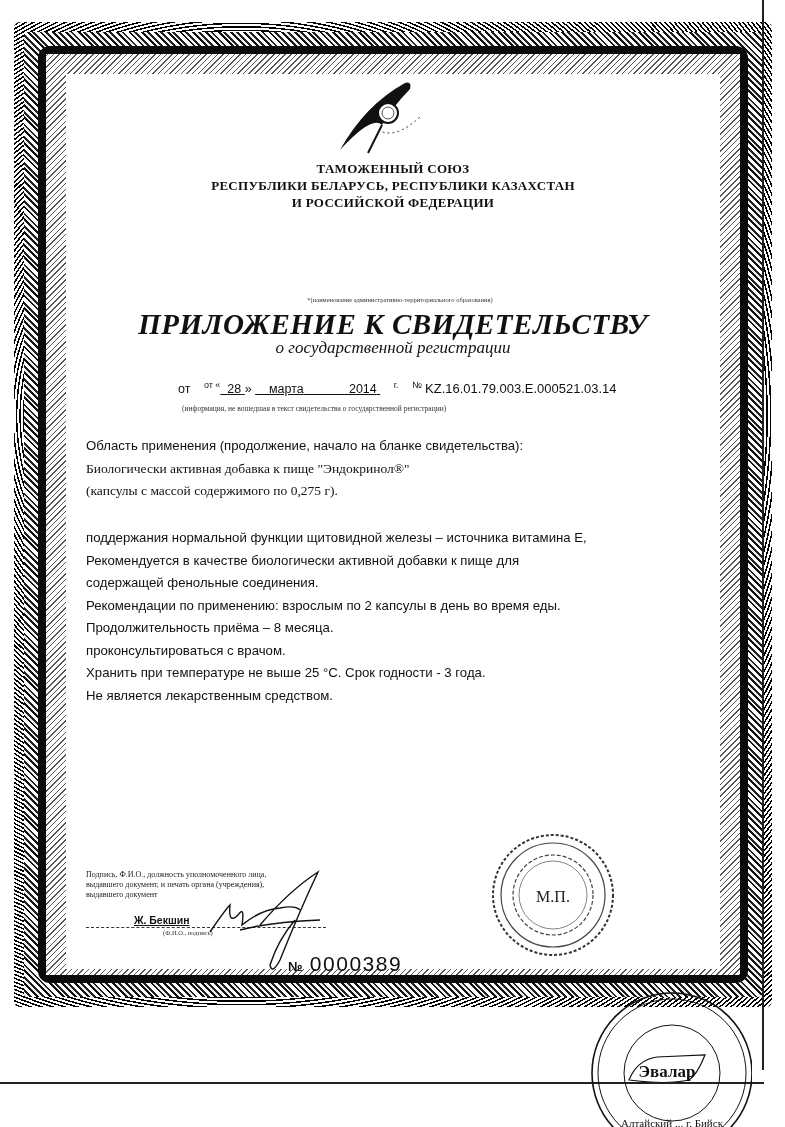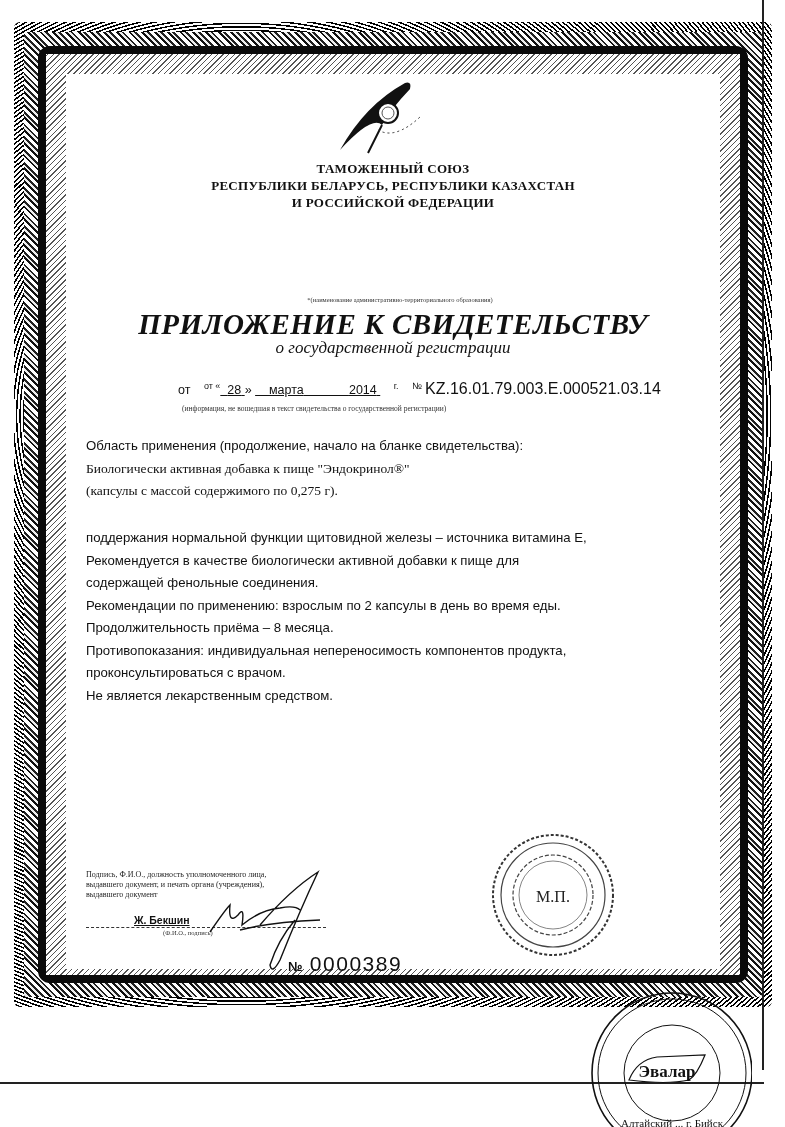--- a/index.html
+++ b/index.html
@@ -47,7 +47,7 @@
   .reg-line { position:absolute; top:380px; left:178px; font-family:"Liberation Sans", sans-serif; font-size:12.5px; white-space:nowrap; }
   .reg-line .sup { font-size:9px; vertical-align:super;margin-left:10px; }
   .reg-line .u { text-decoration:underline; }
-  .reg-line .num { font-size:16px; }
+  .reg-line .num { font-size:13px; }
   .note2 { position:absolute; top:404px; left:182px; font-size:7.5px; color:#333; }
 
   .body { position:absolute; left:86px; font-family:"Liberation Sans", sans-serif; font-size:13.2px; line-height:22.5px; }

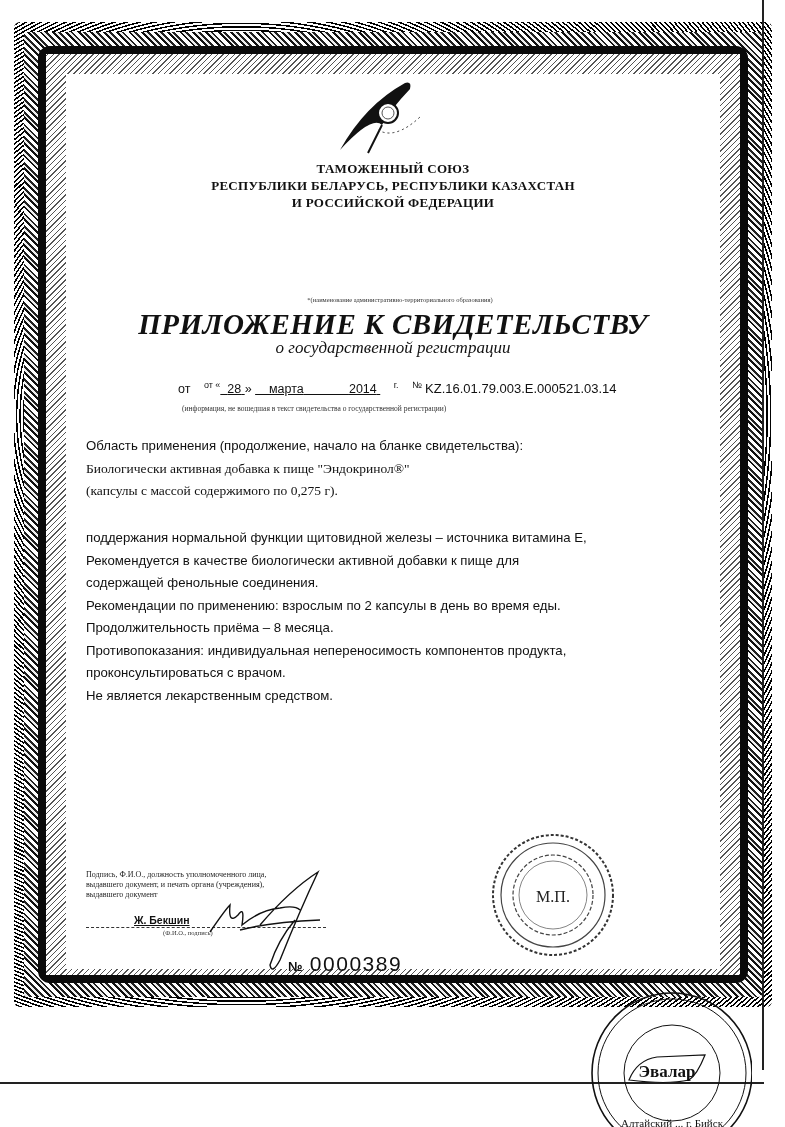--- a/index.html
+++ b/index.html
@@ -119,7 +119,6 @@
   <div>содержащей фенольные соединения.</div>
   <div>Рекомендации по применению: взрослым по 2 капсулы в день во время еды.</div>
   <div>Продолжительность приёма – 8 месяца.</div>
-  <div>Противопоказания: индивидуальная непереносимость компонентов продукта,</div>
   <div>проконсультироваться с врачом.</div>
   <div>Не является лекарственным средством.</div>
 </div>

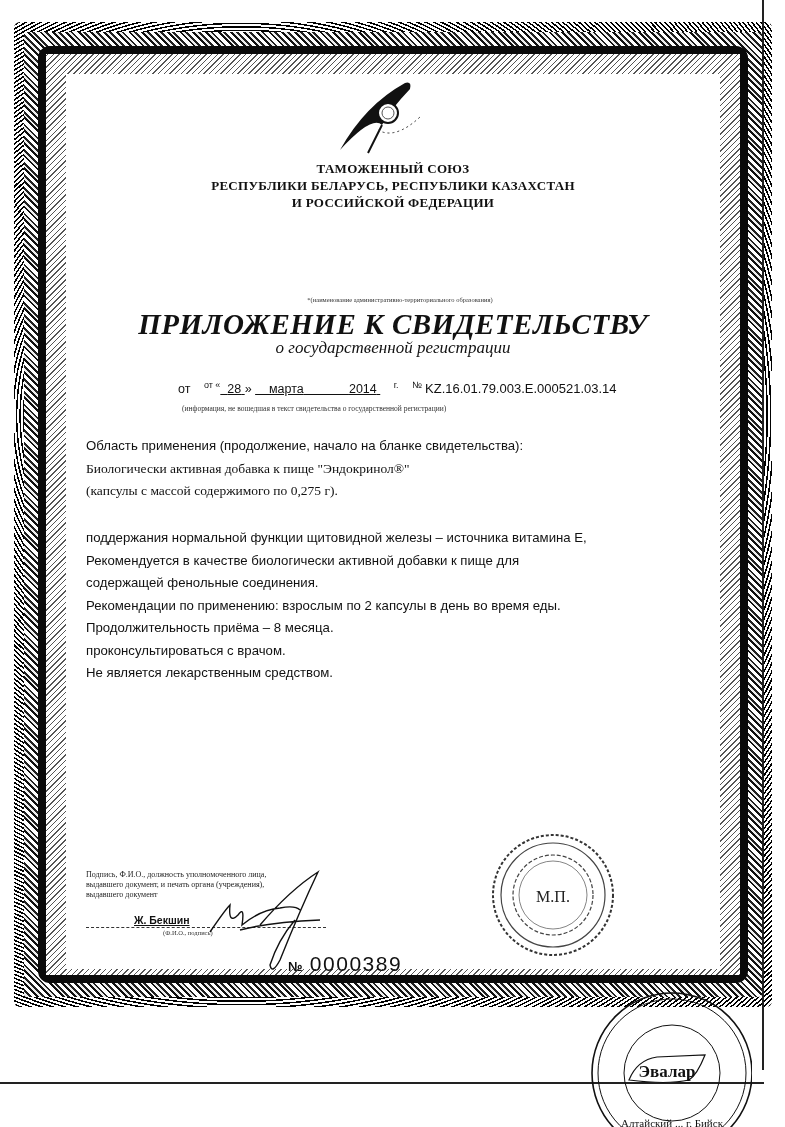--- a/index.html
+++ b/index.html
@@ -120,6 +120,7 @@
   <div>Рекомендации по применению: взрослым по 2 капсулы в день во время еды.</div>
   <div>Продолжительность приёма – 8 месяца.</div>
   <div>проконсультироваться с врачом.</div>
+  <div>Хранить при температуре  не выше 25 °С. Срок годности - 3 года.</div>
   <div>Не является лекарственным средством.</div>
 </div>
 

